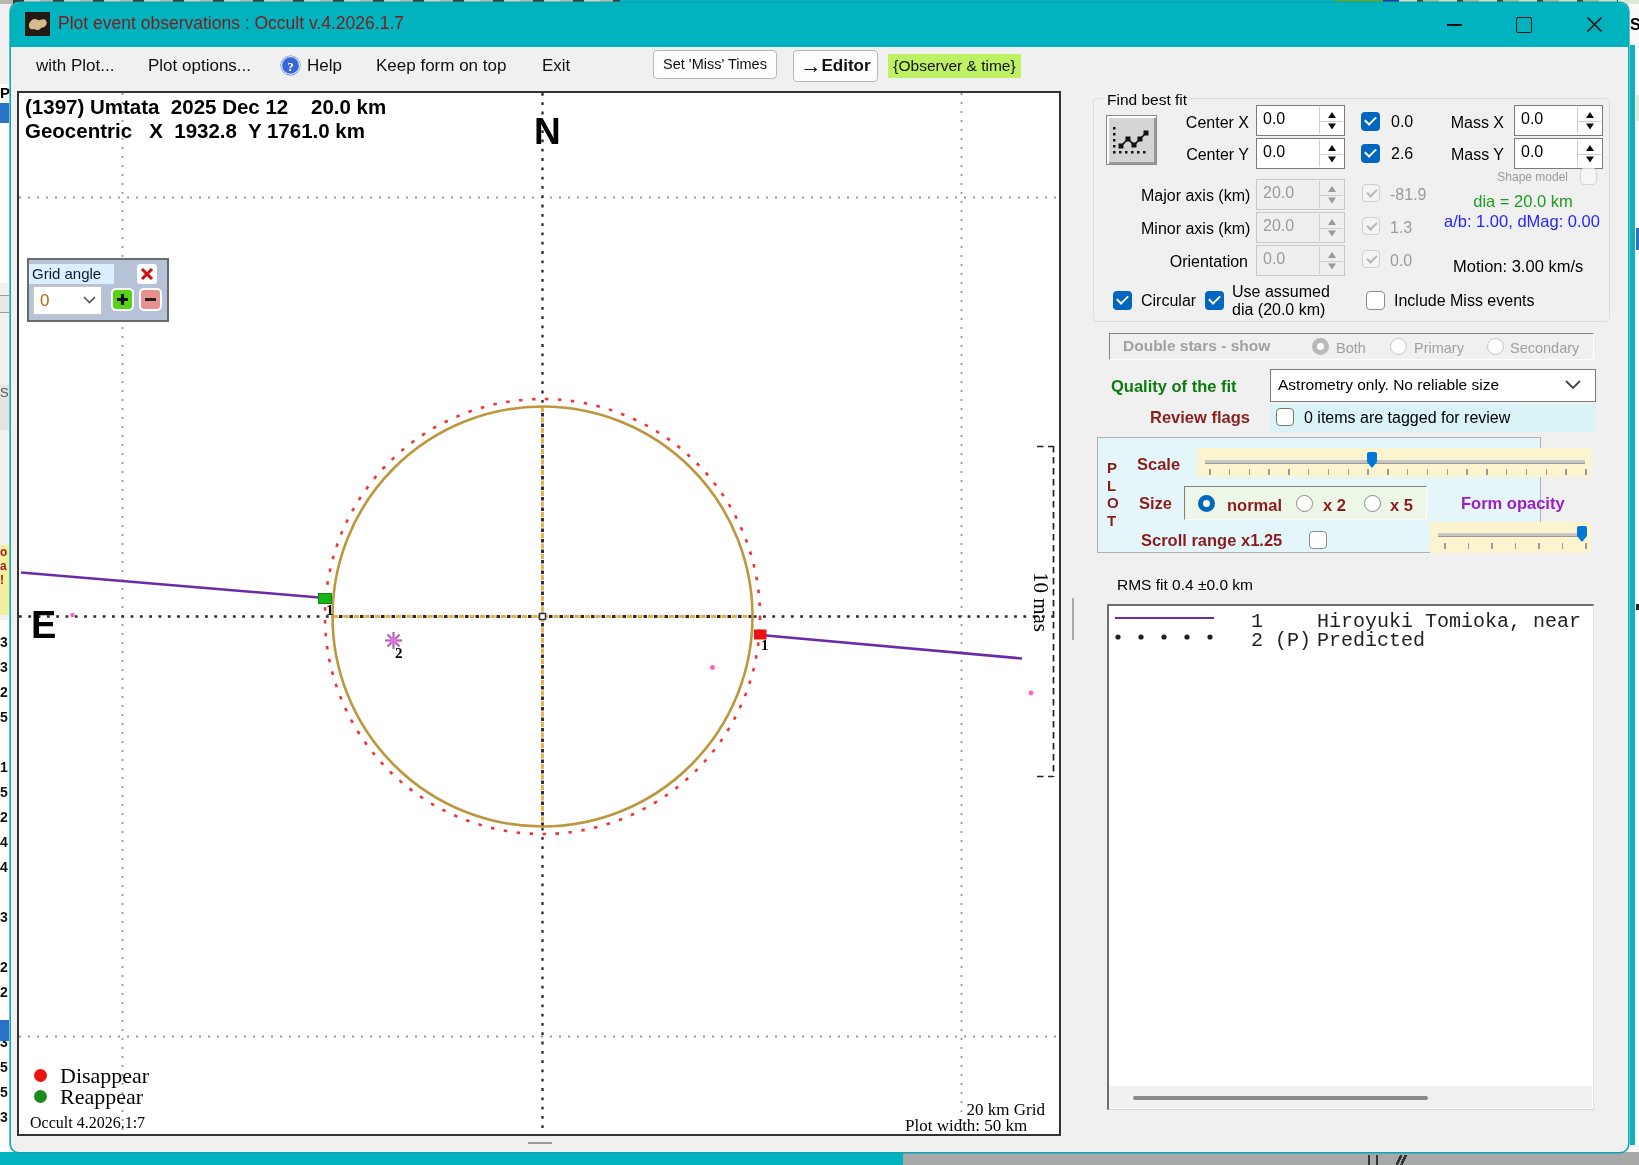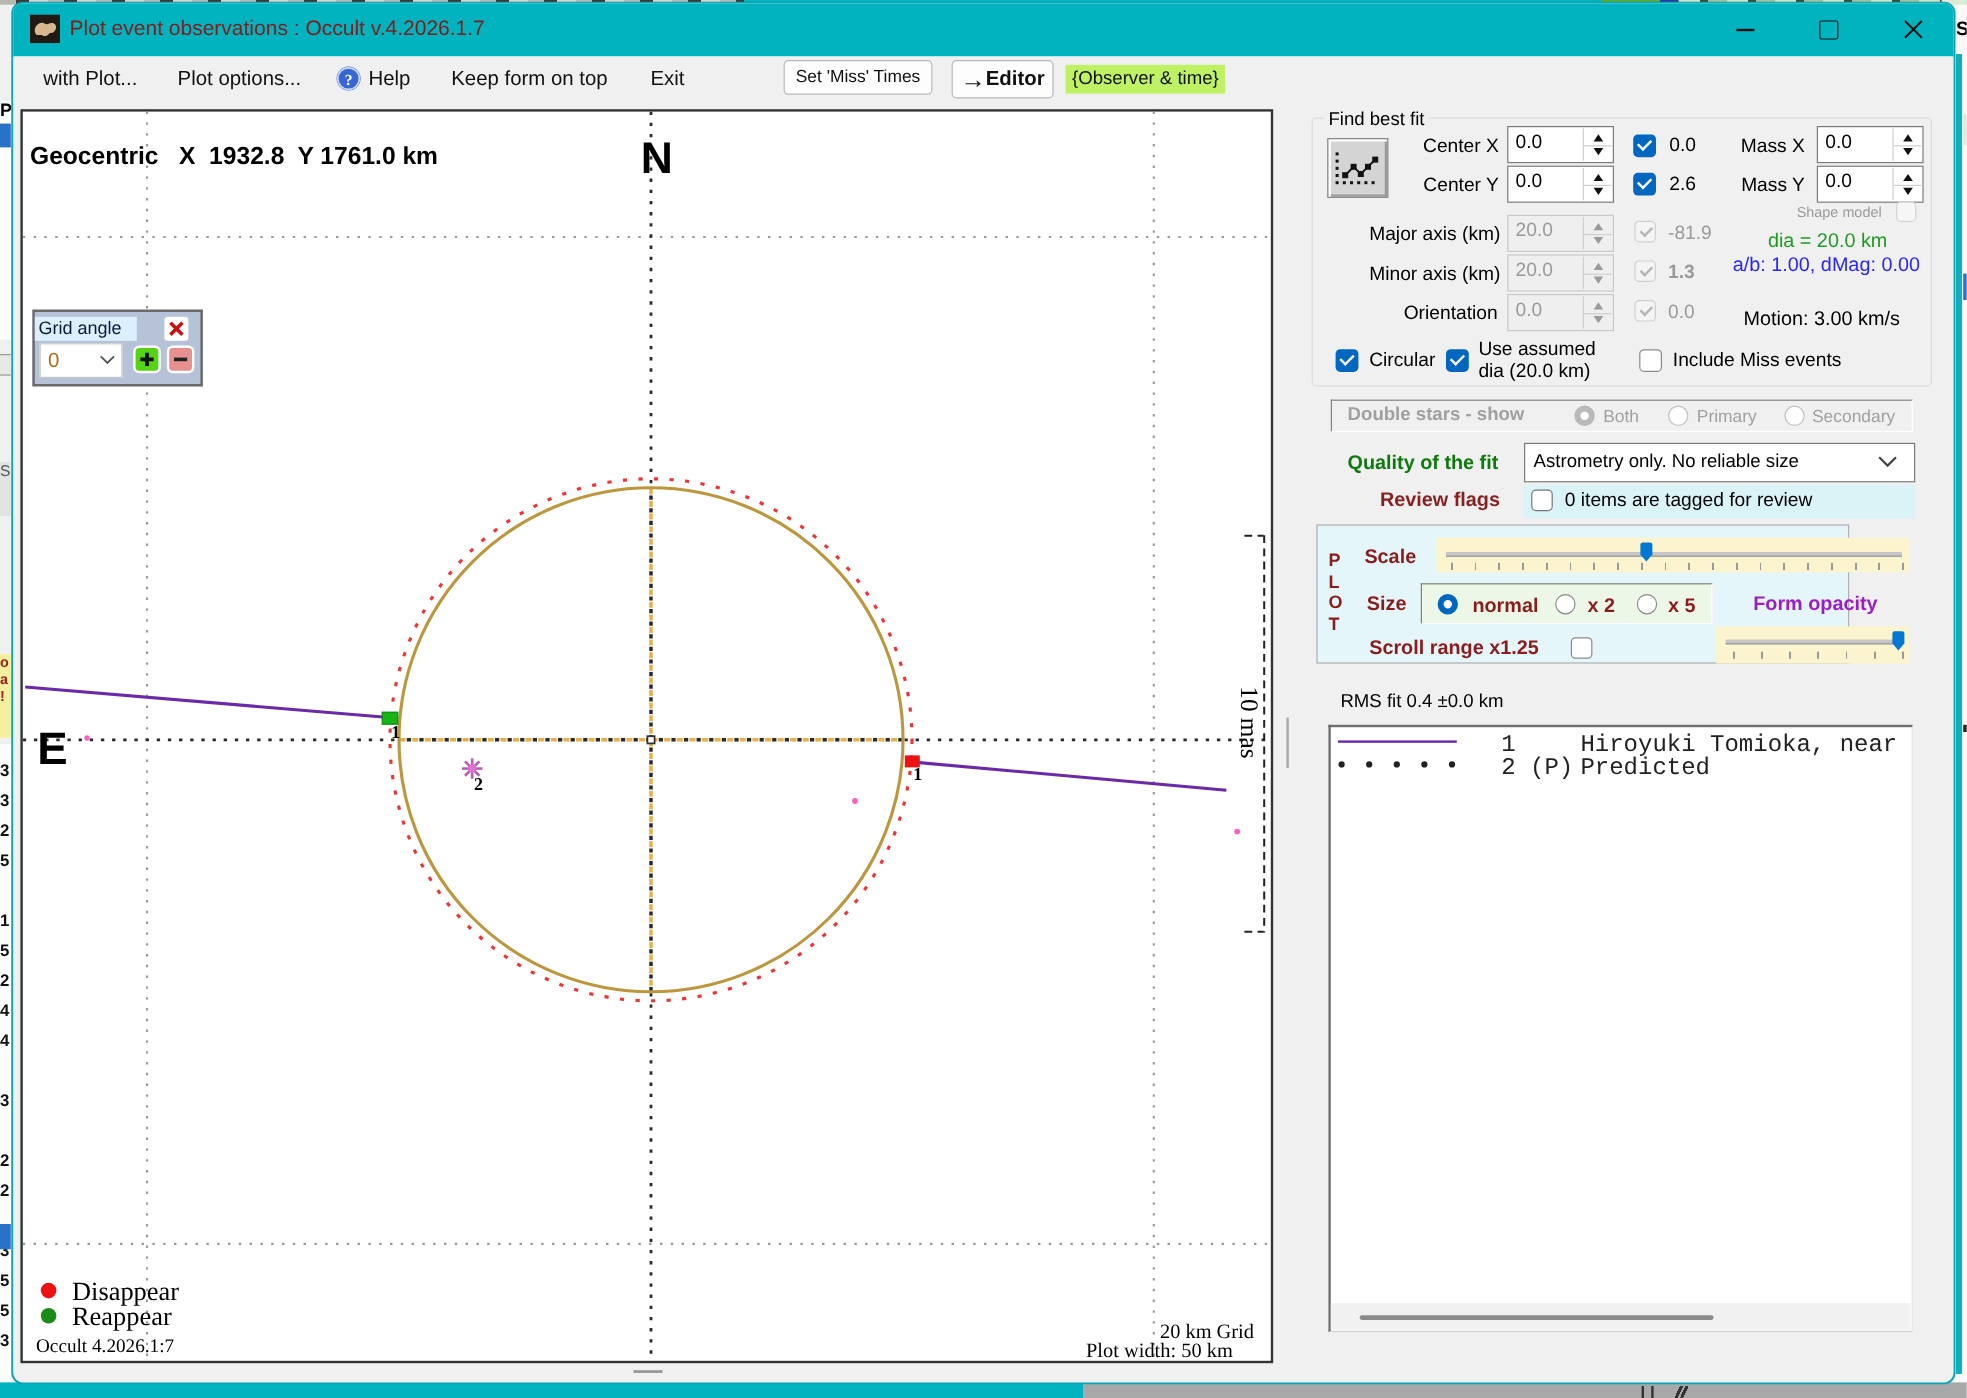--- a/index.html
+++ b/index.html
@@ -179,6 +179,7 @@
     </svg>
   <div class="a" style="left:141px;top:290px;width:19px;height:19px;background:#e89090;border-radius:3px;box-shadow:0 0 0 2px #fff;"></div>
   <div class="a" style="left:145px;top:298px;width:11px;height:3px;background:#222;"></div>
+  <div class="a" style="left:25px;top:95px;font-size:20.5px;font-weight:bold;color:#000;white-space:pre;">(1397) Umtata  2025 Dec 12    20.0 km</div>
   <div class="a" style="left:25px;top:119px;font-size:20.5px;font-weight:bold;color:#000;white-space:pre;">Geocentric   X  1932.8  Y 1761.0 km</div>
   <div class="a" style="left:534px;top:111px;font-size:37px;font-weight:bold;color:#000;">N</div>
   <div class="a" style="left:31px;top:604px;font-size:38px;font-weight:bold;color:#000;">E</div>

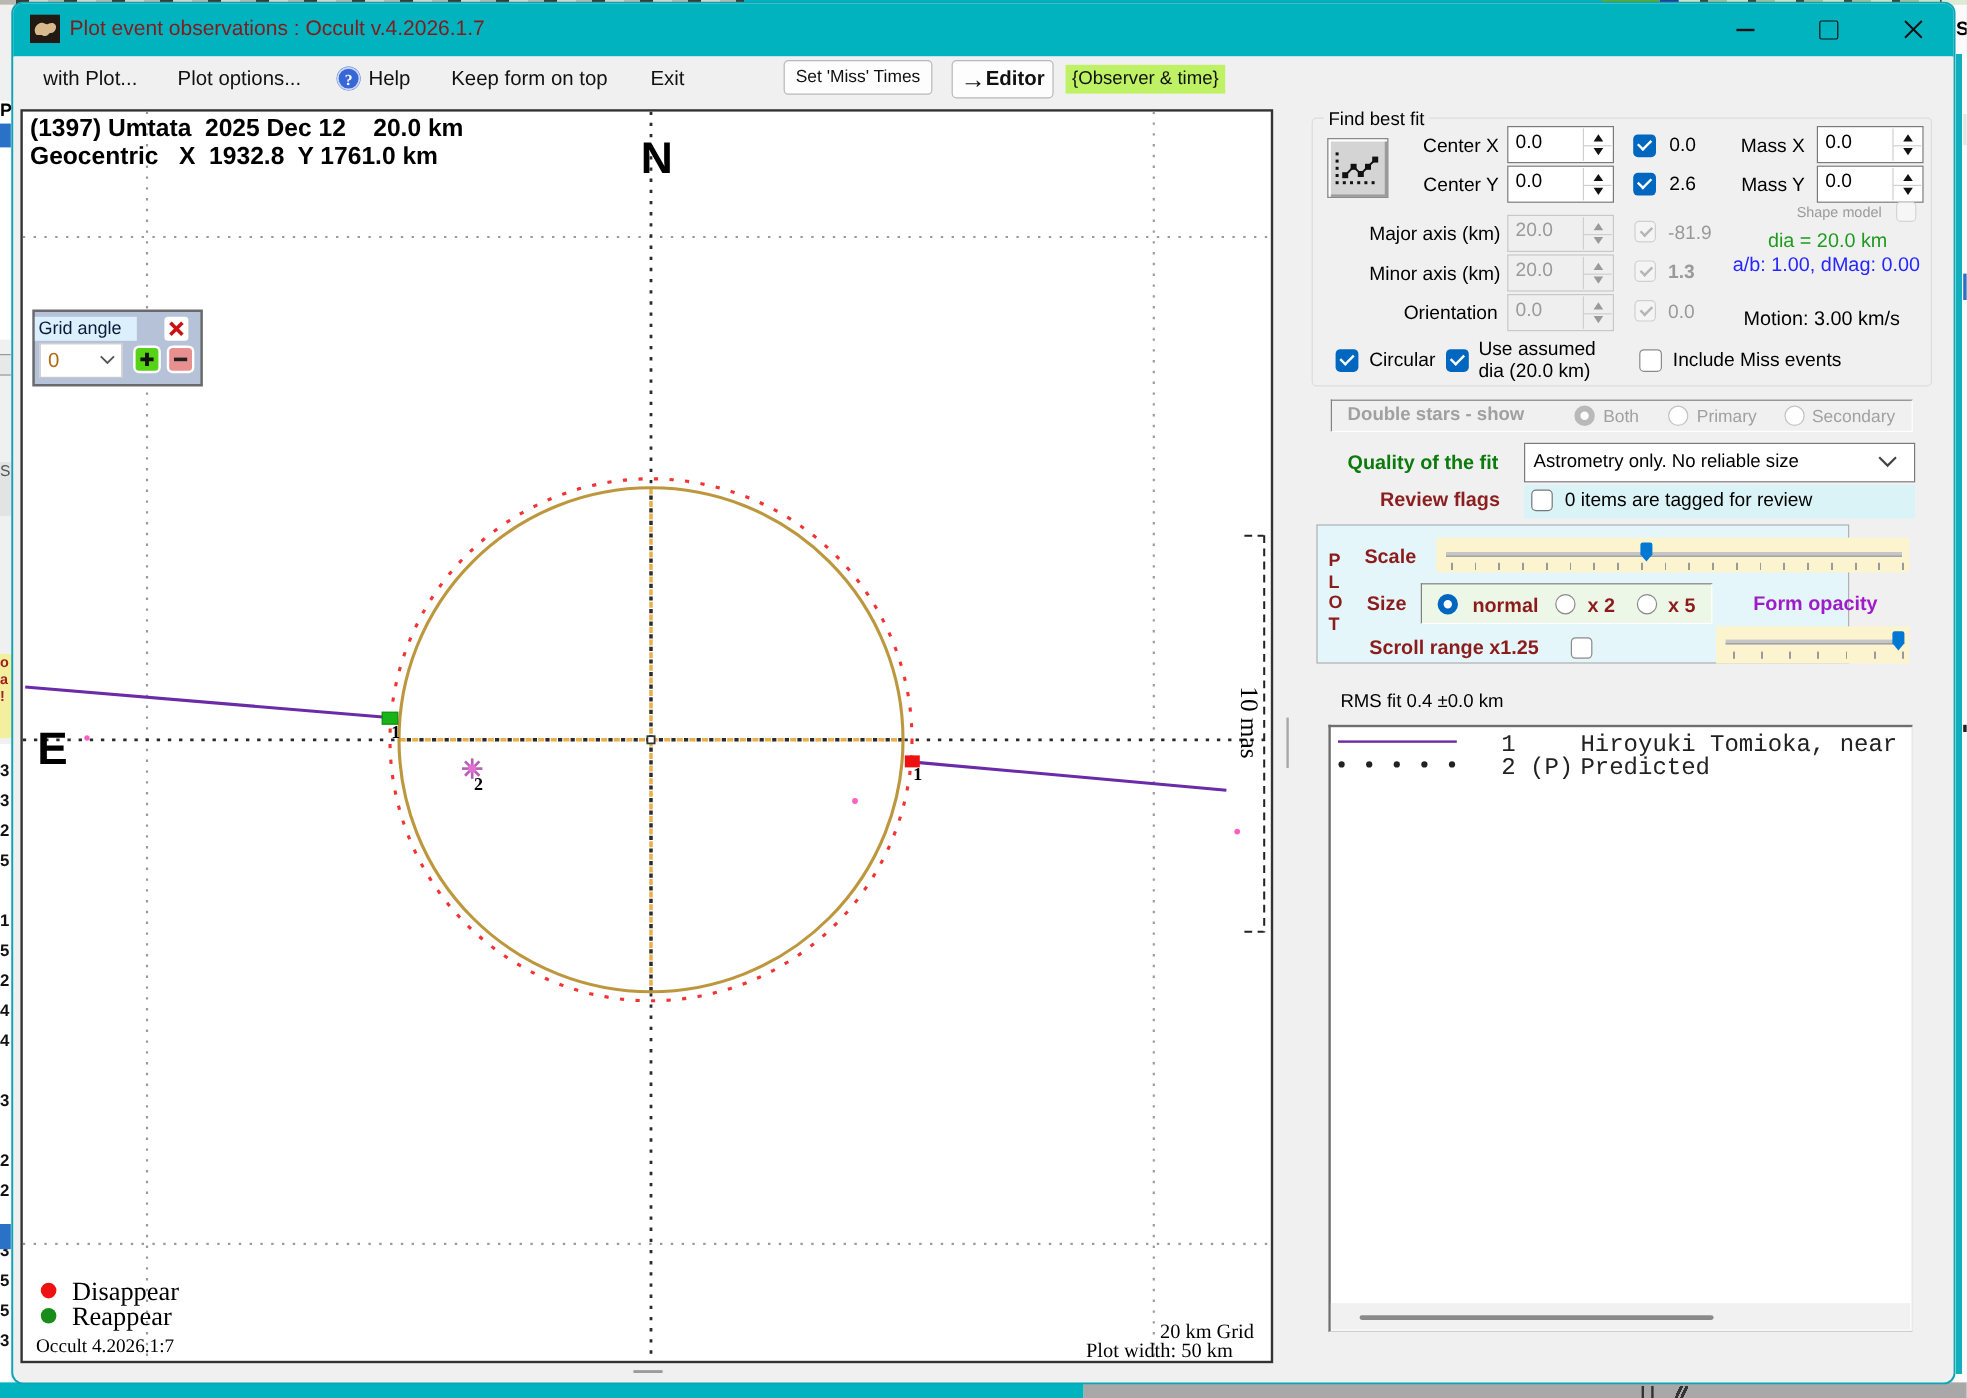--- a/index.html
+++ b/index.html
@@ -307,7 +307,7 @@
       </span>
     </div>
   <div class="a cb gr" style="left:1362px;top:217px;width:18px;height:18px;"></div>
-  <div class="a lbl dis-t" style="left:1390px;top:219px;font-weight:bold;">1.3</div>
+  <div class="a lbl dis-t" style="left:1390px;top:219px;">1.3</div>
   <div class="a" style="left:1444px;top:212px;font-size:16.5px;color:#2624ff;">a/b: 1.00, dMag: 0.00</div>
 
   <div class="a lbl" style="left:1141px;top:253px;width:107px;text-align:right;">Orientation</div>

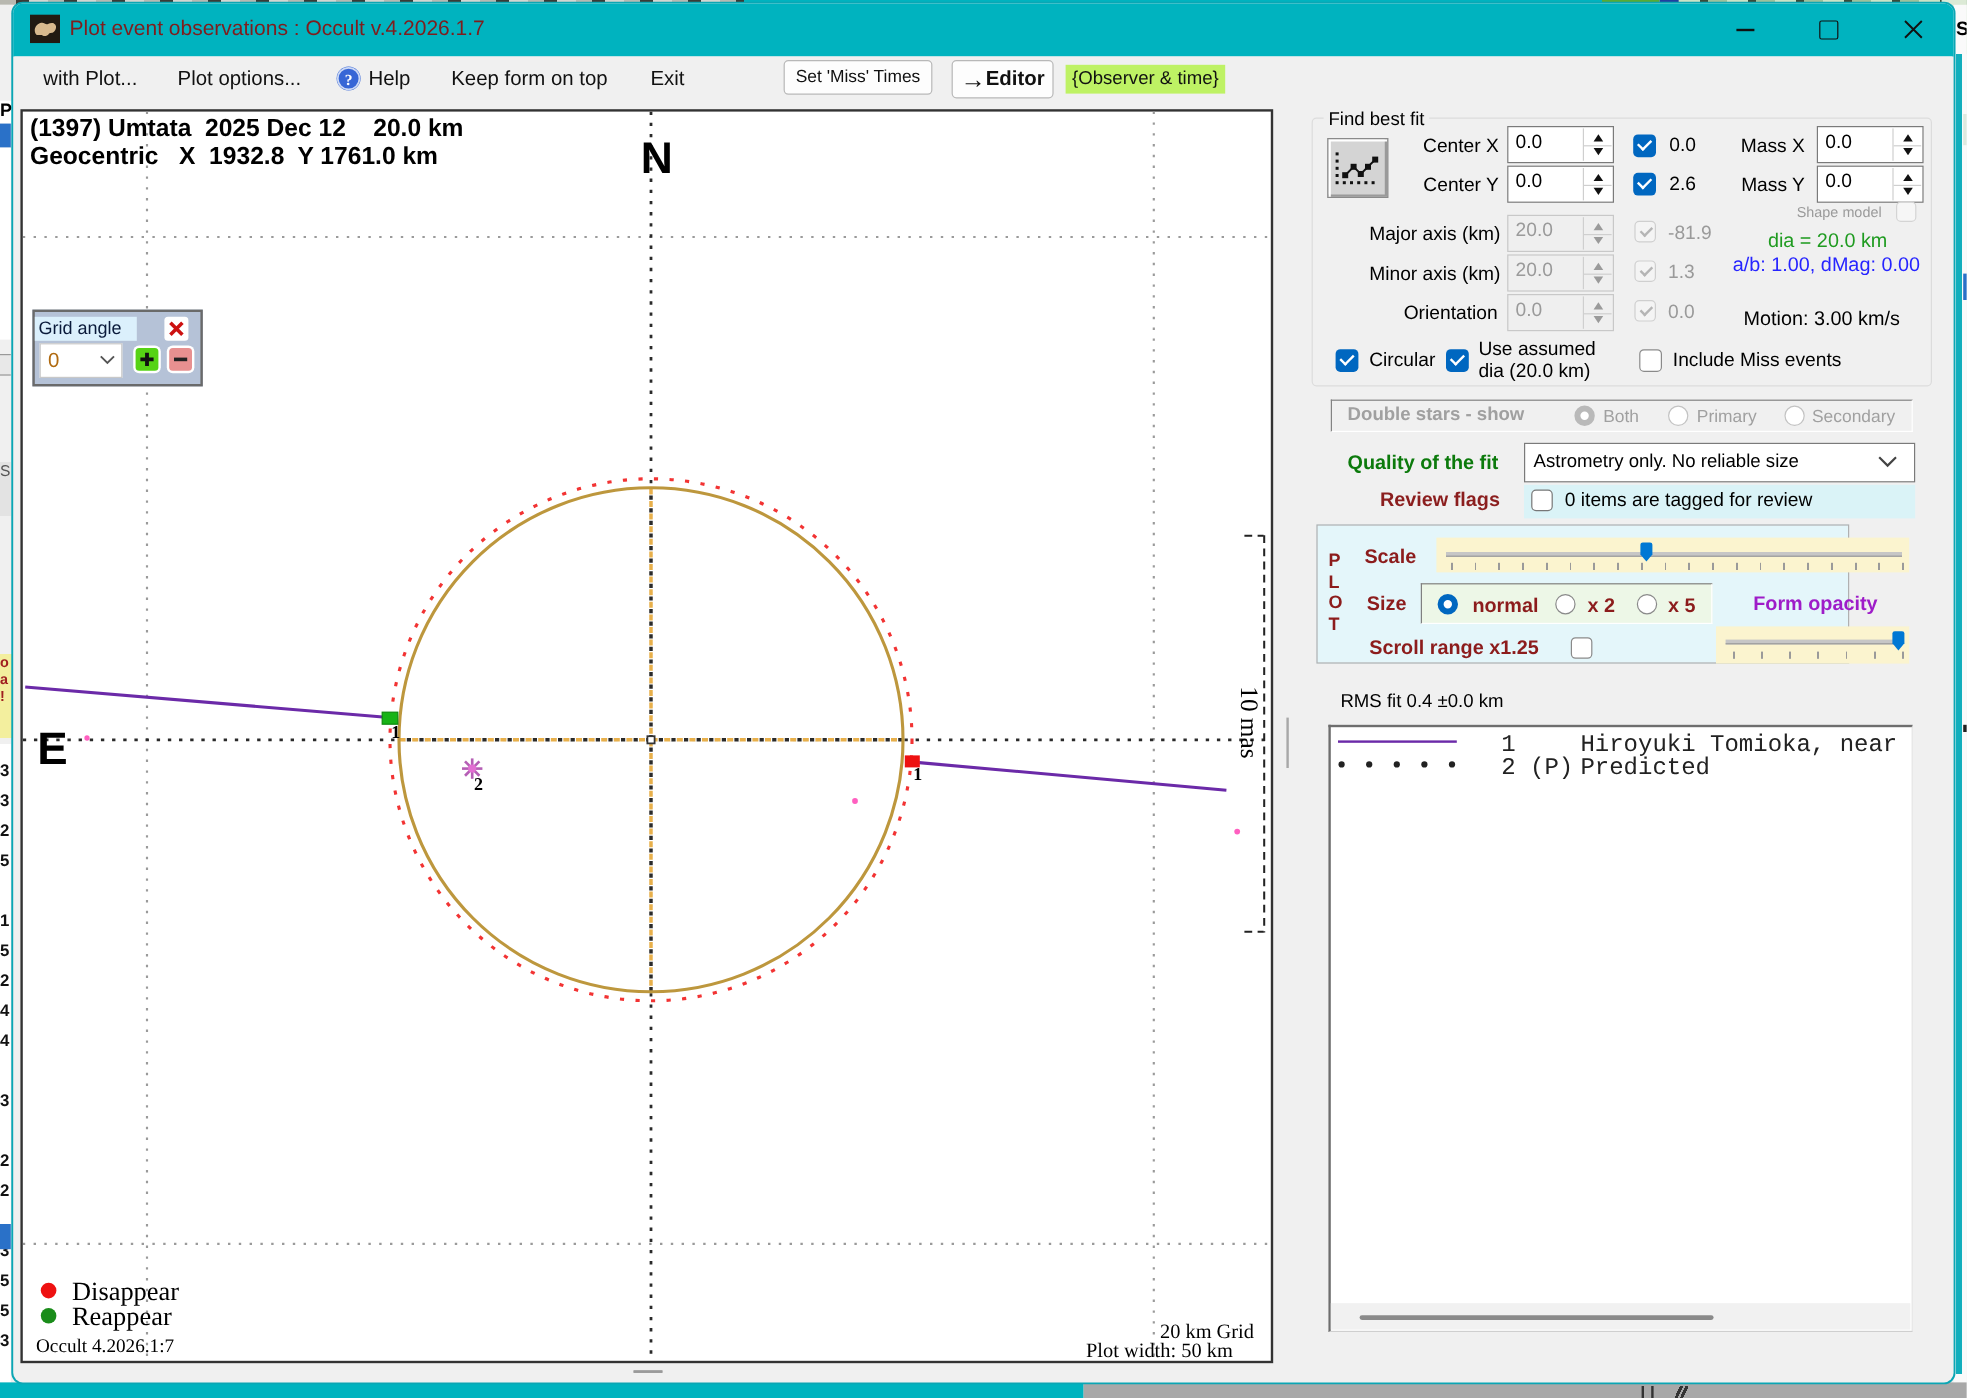--- a/index.html
+++ b/index.html
@@ -343,7 +343,7 @@
   <div class="a rad gr" style="left:1487px;top:338px;"></div>
   <div class="a" style="left:1510px;top:340px;font-size:14.5px;color:#a0a0a0;">Secondary</div>
 
-  <div class="a" style="left:1111px;top:377px;font-size:16.5px;font-weight:bold;color:#0c7a0c;margin-left:12px;">Quality of the fit</div>
+  <div class="a" style="left:1111px;top:377px;font-size:16.5px;font-weight:bold;color:#0c7a0c;">Quality of the fit</div>
   <div class="a" style="left:1270px;top:369px;width:326px;height:33px;background:#fff;border:1px solid #7a7a7a;box-sizing:border-box;"></div>
   <div class="a" style="left:1278px;top:376px;font-size:15.5px;color:#000;">Astrometry only. No reliable size</div>
   <svg class="a" style="left:1565px;top:380px;" width="16" height="10" viewBox="0 0 16 10">

